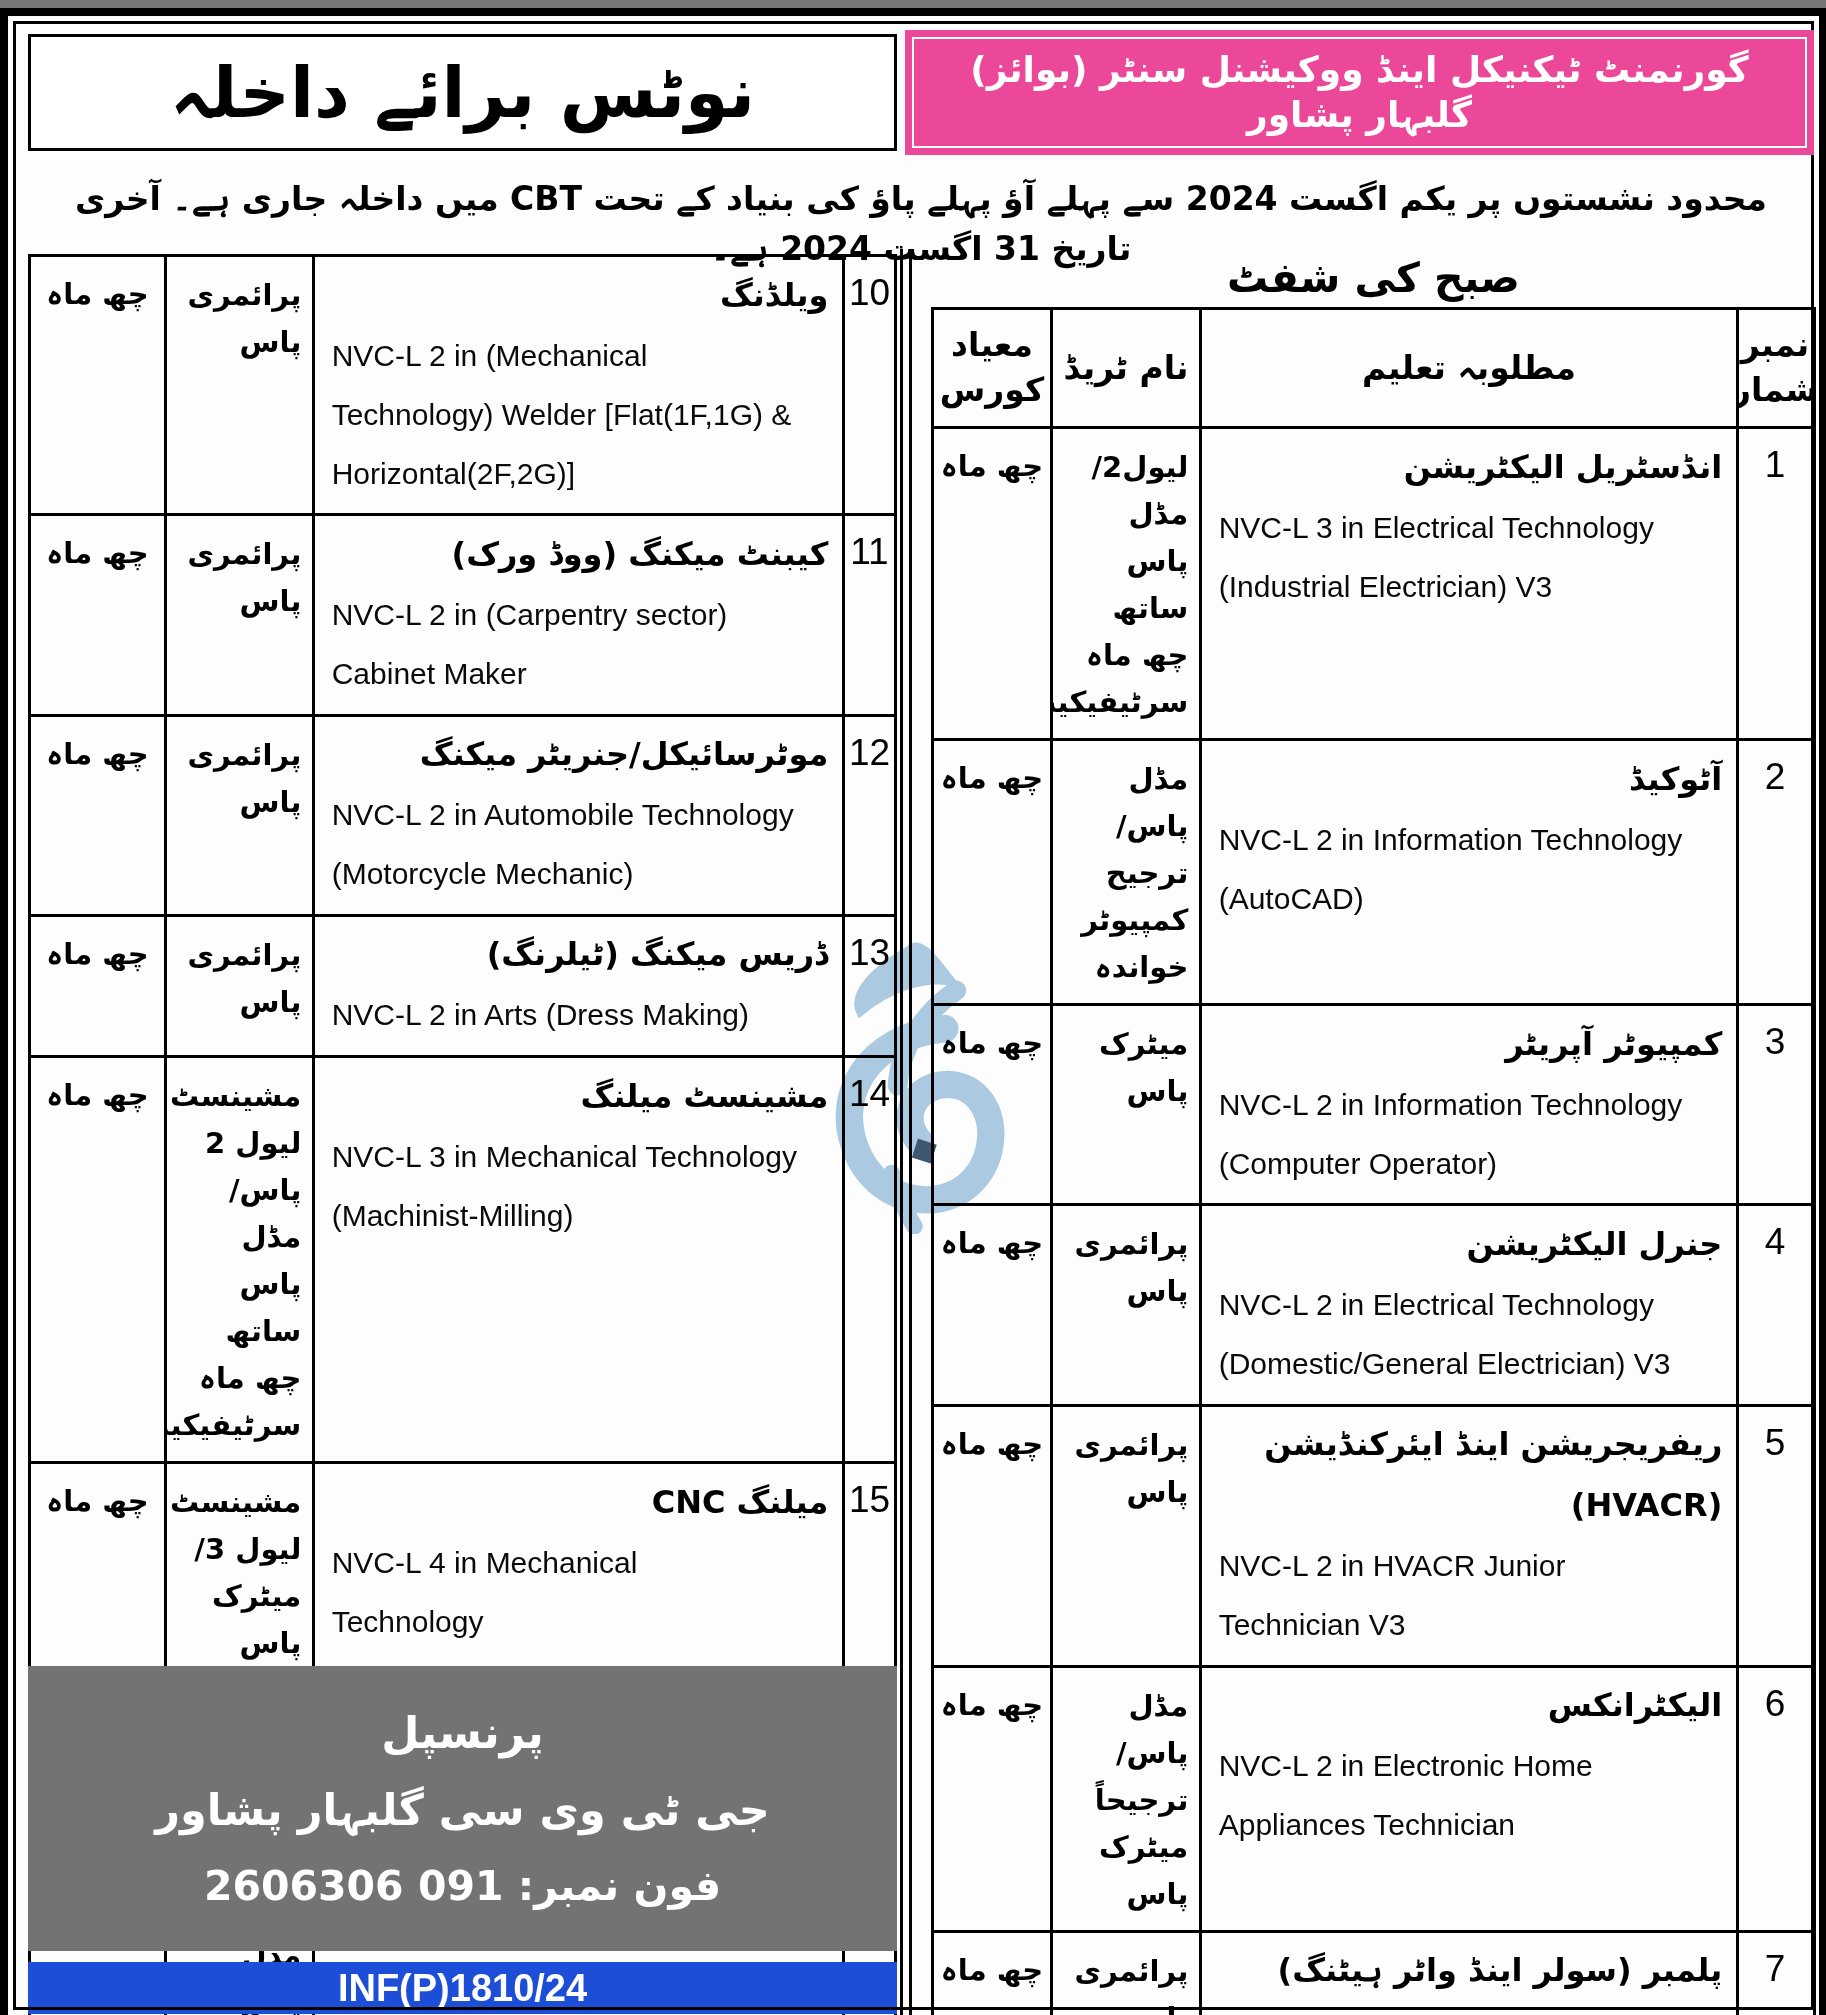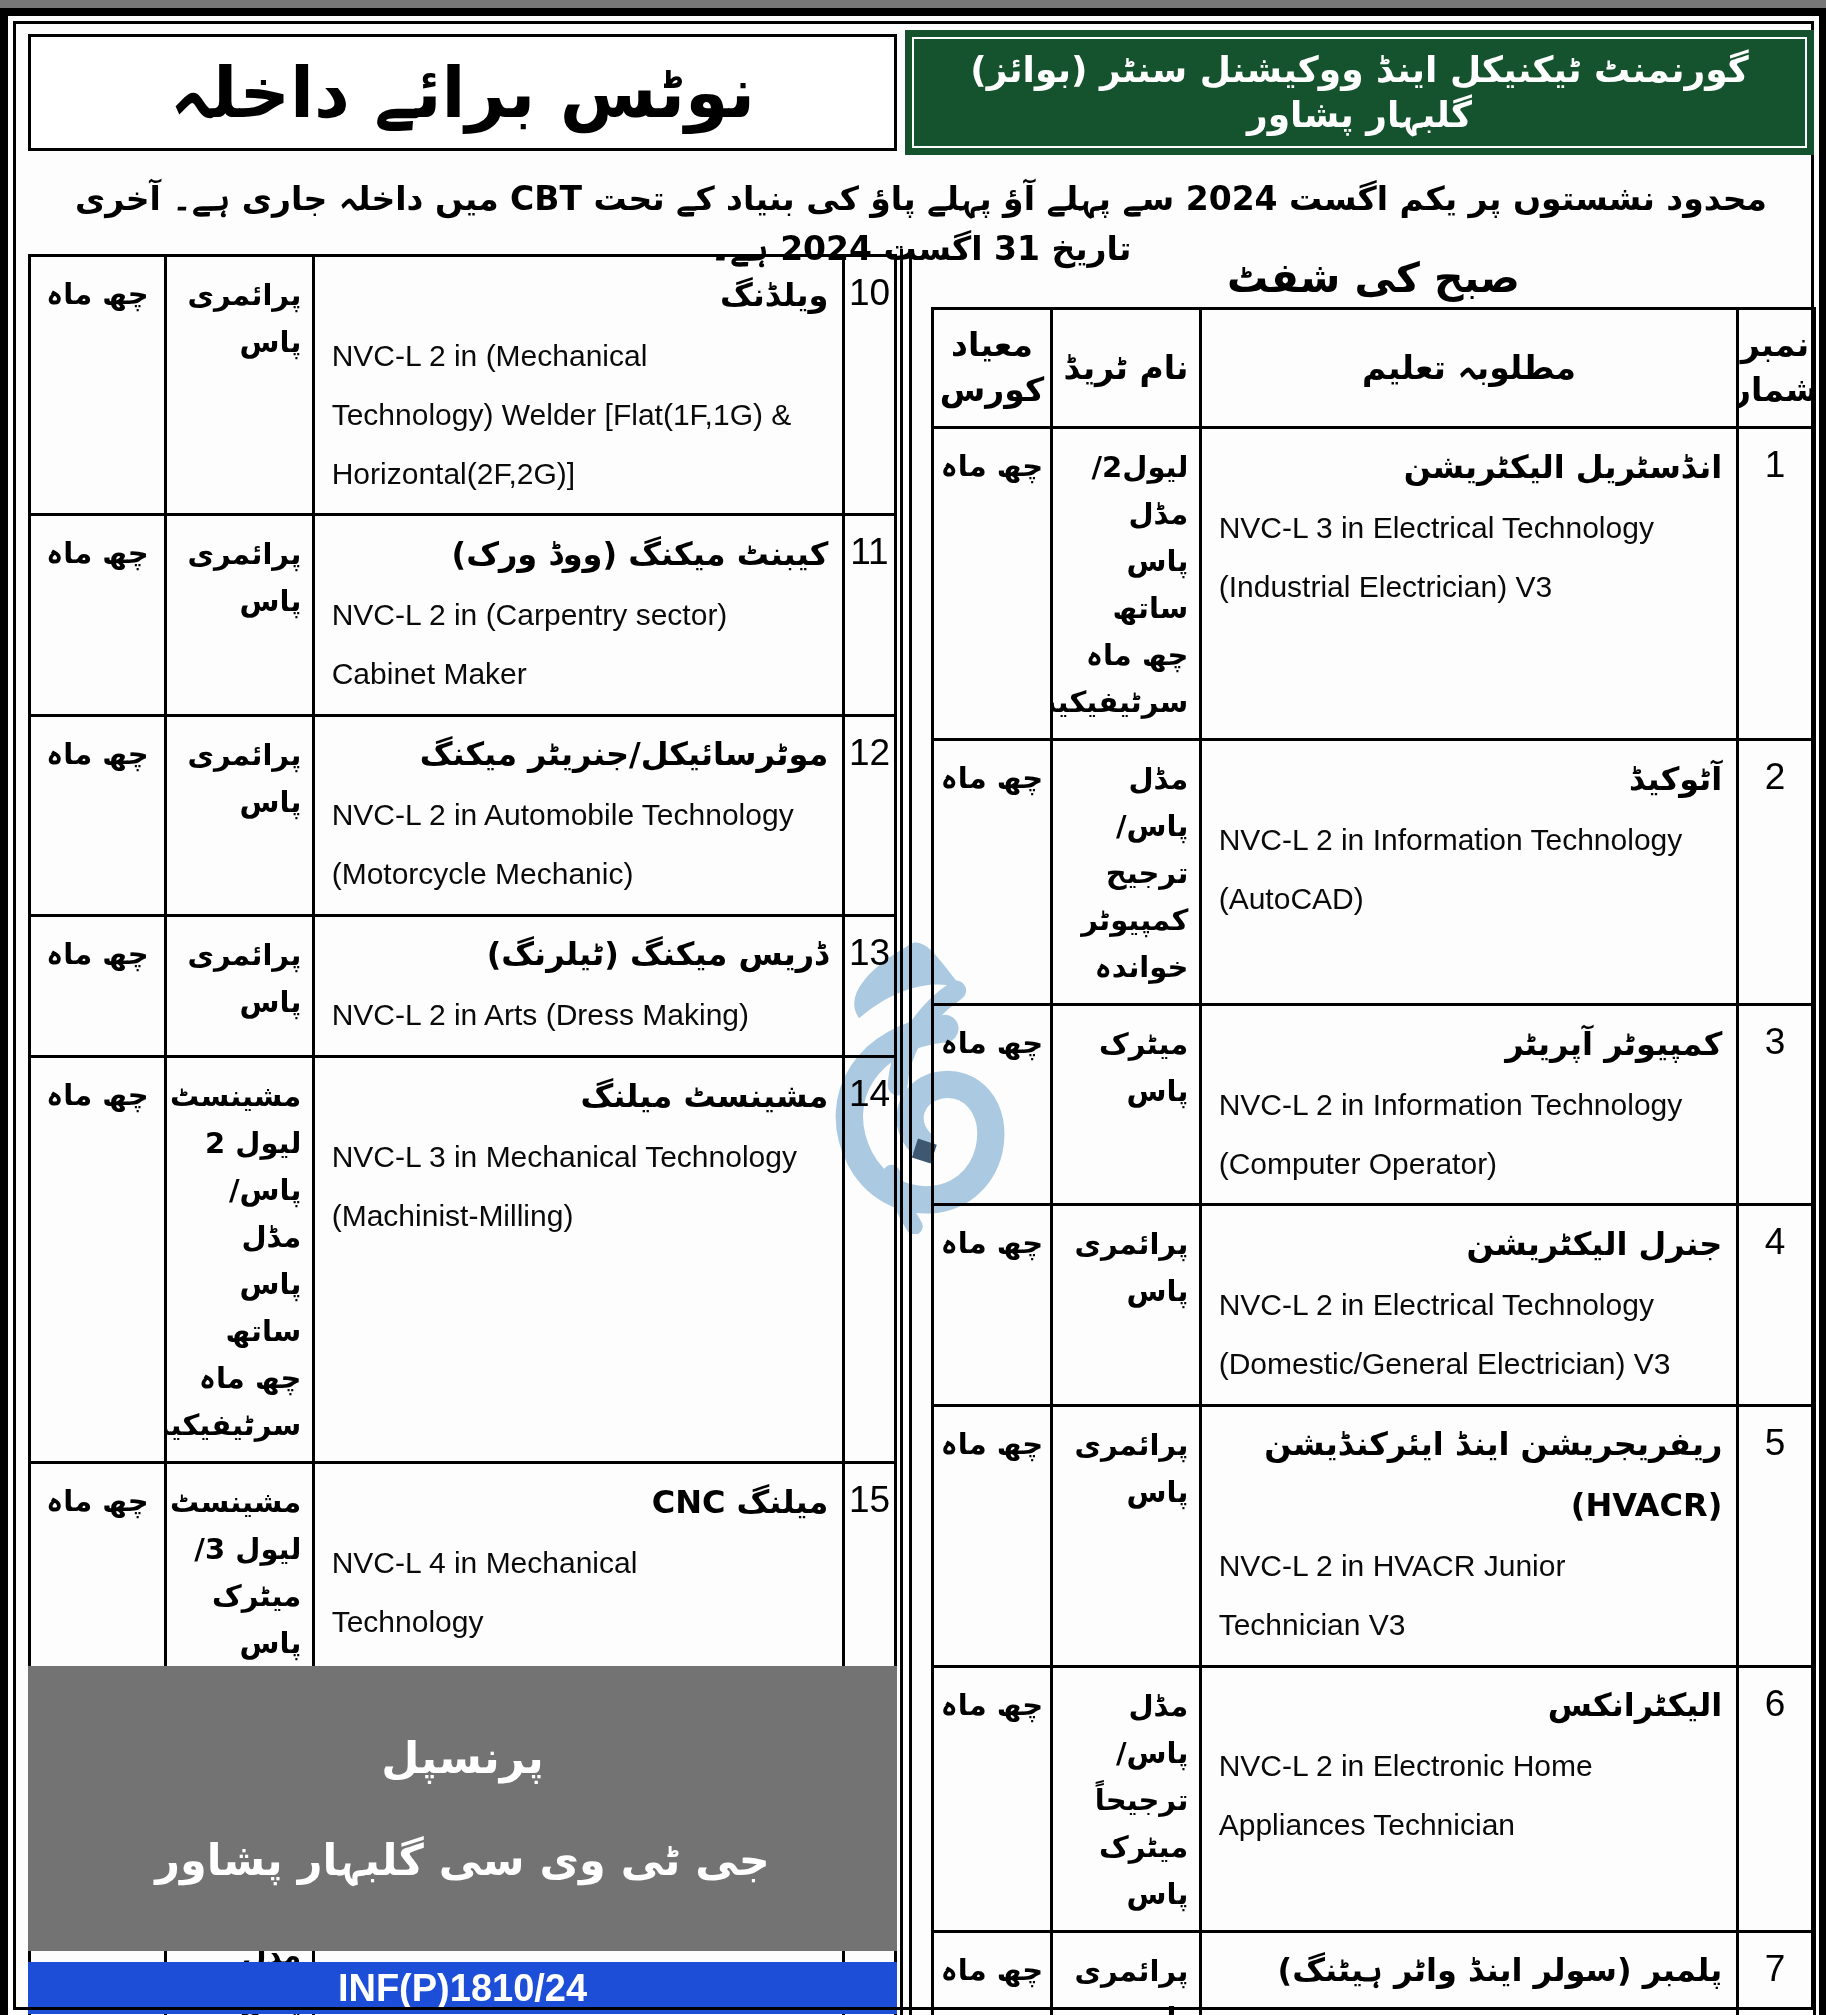--- a/index.html
+++ b/index.html
@@ -32,7 +32,7 @@
   .title-left .txt { font-size: 70px; font-weight: 800; letter-spacing: -1.5px; }
   .title-right {
     position: absolute; left: 897px; top: 13.7px; width: 909px; height: 125px;
-    background: #14532d; z-index: 4;
+    background: #ec4899; z-index: 4;
   }
   .title-right .inner {
     position: absolute; inset: 6.9px; border: 2.3px solid #fff;

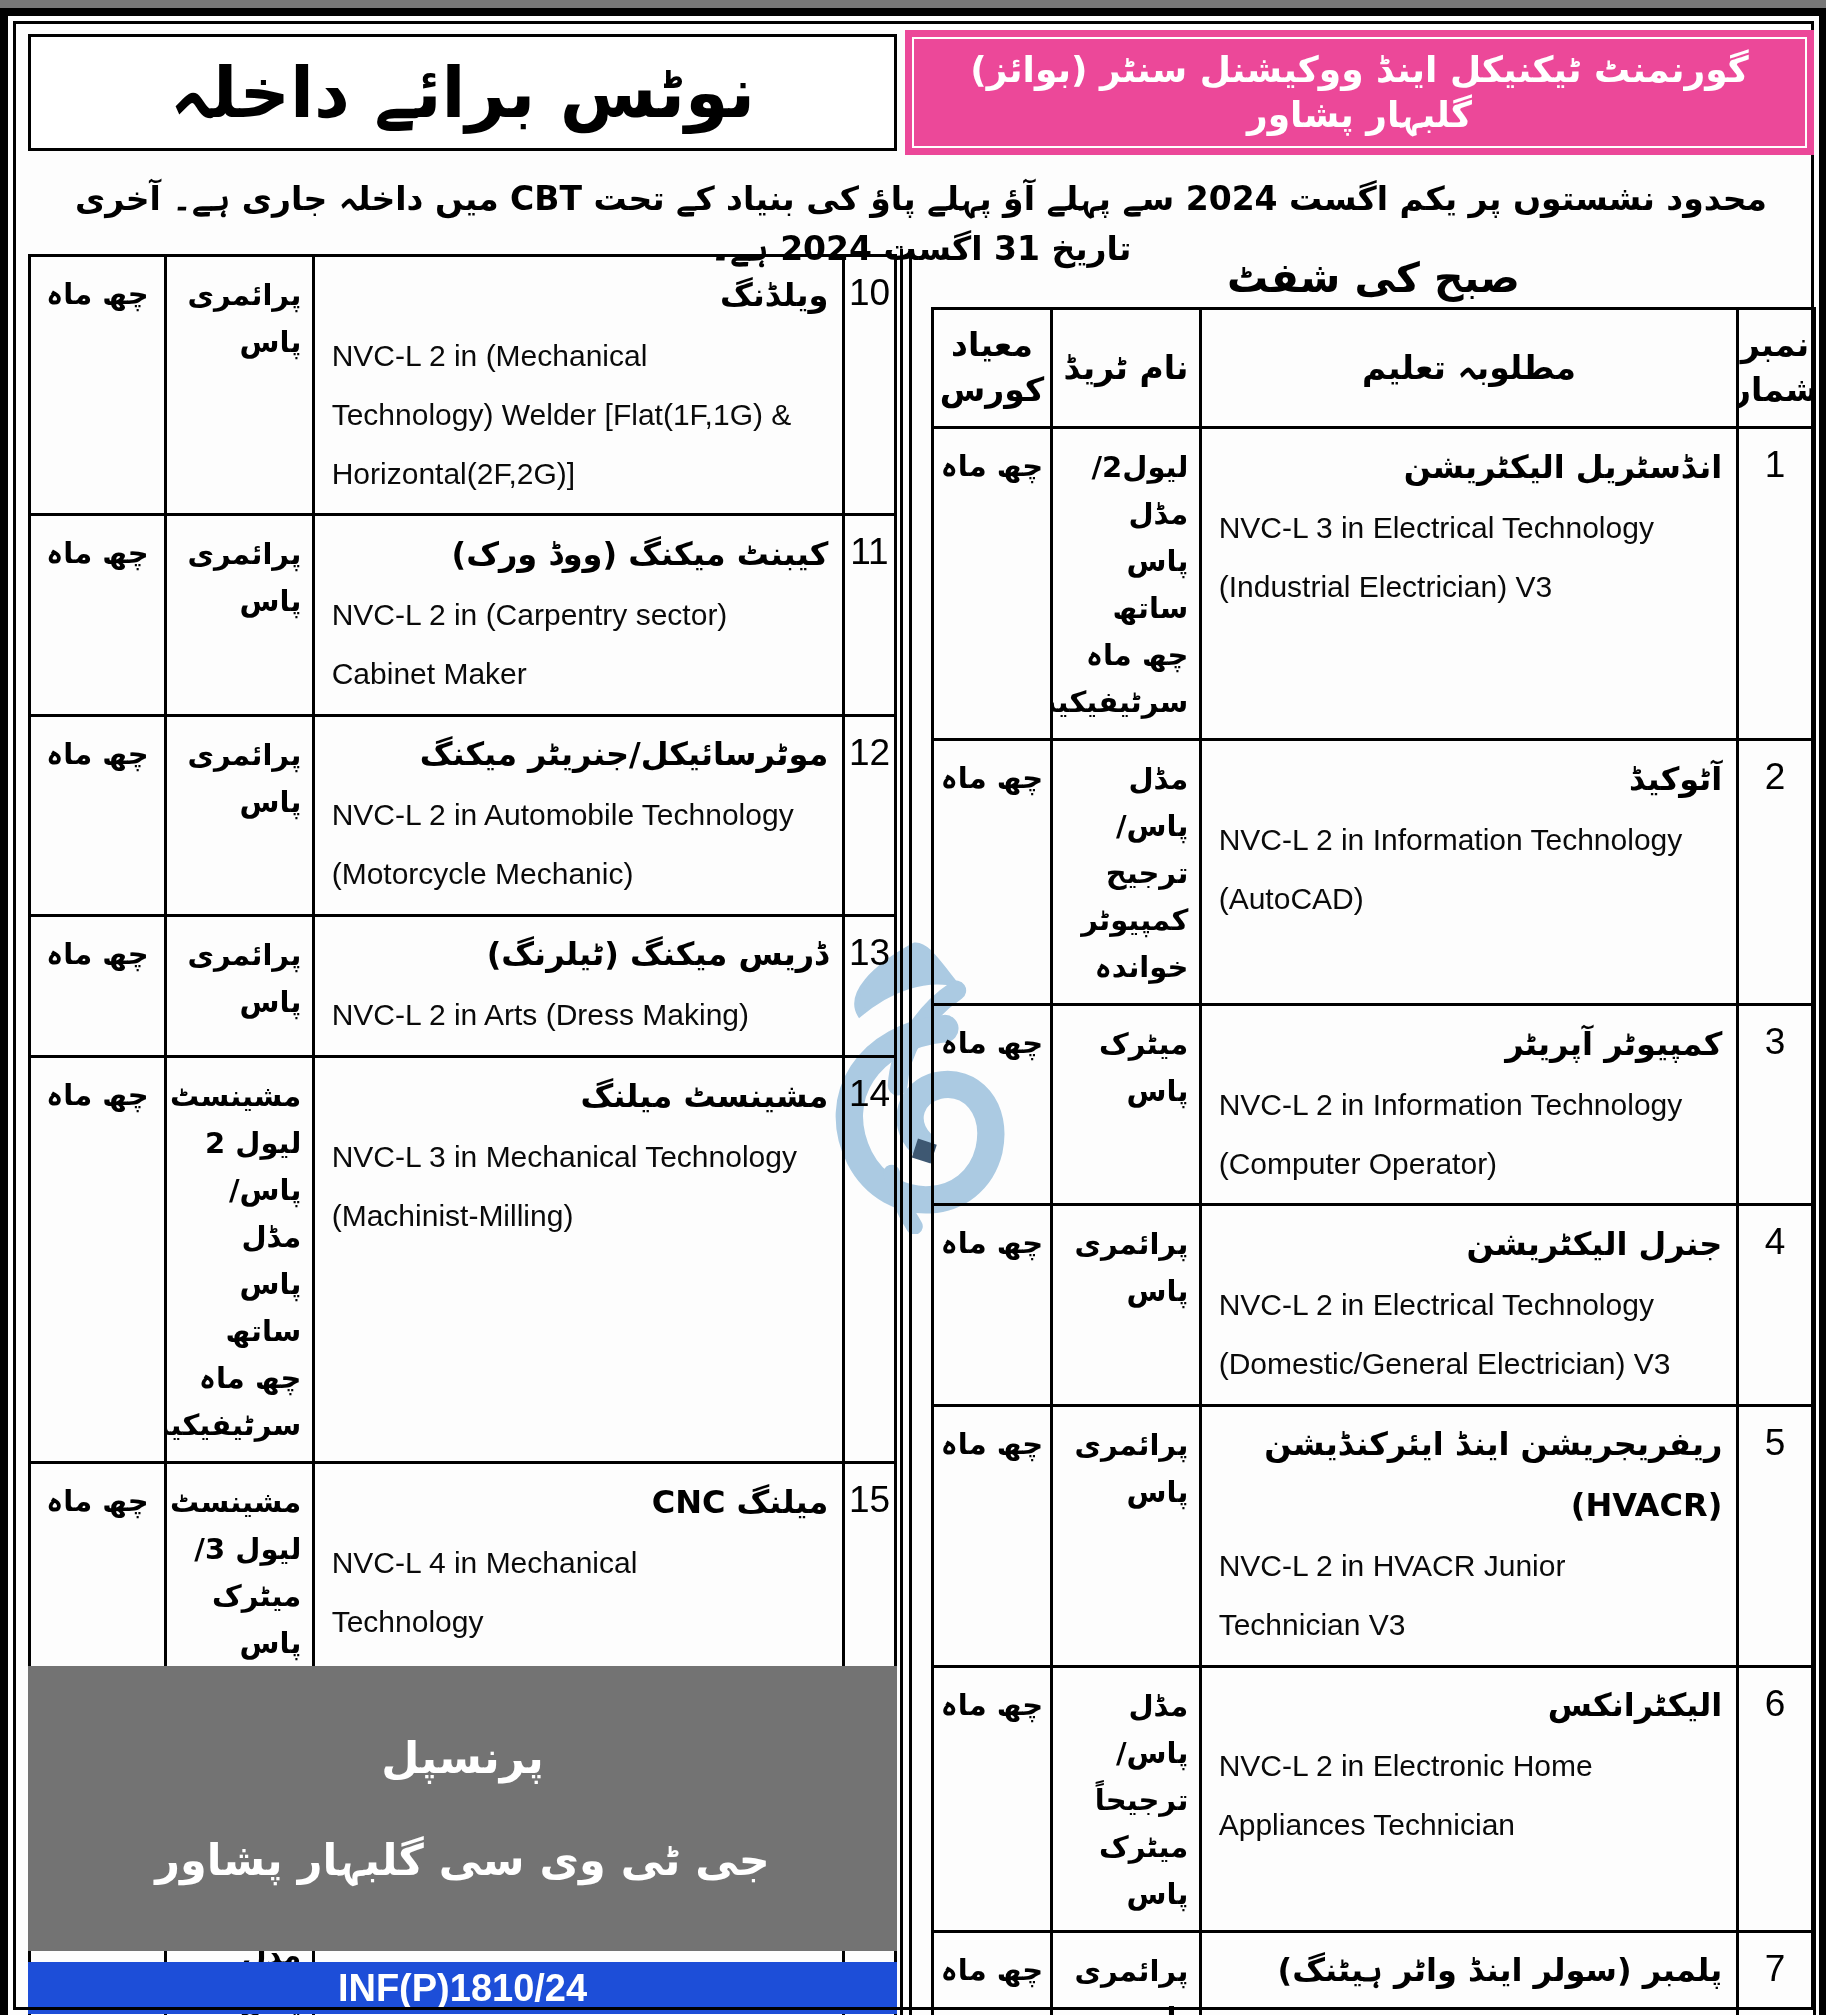--- a/index.html
+++ b/index.html
@@ -328,6 +328,7 @@
   <div class="principal-box">
     <div class="line1 ur">پرنسپل</div>
     <div class="line2 ur">جی ٹی وی سی گلبہار پشاور</div>
+    <div class="line3 ur">فون نمبر: 091 2606306</div>
   </div>
   <div class="inf-strip">
     <span>INF(P)1810/24</span>

